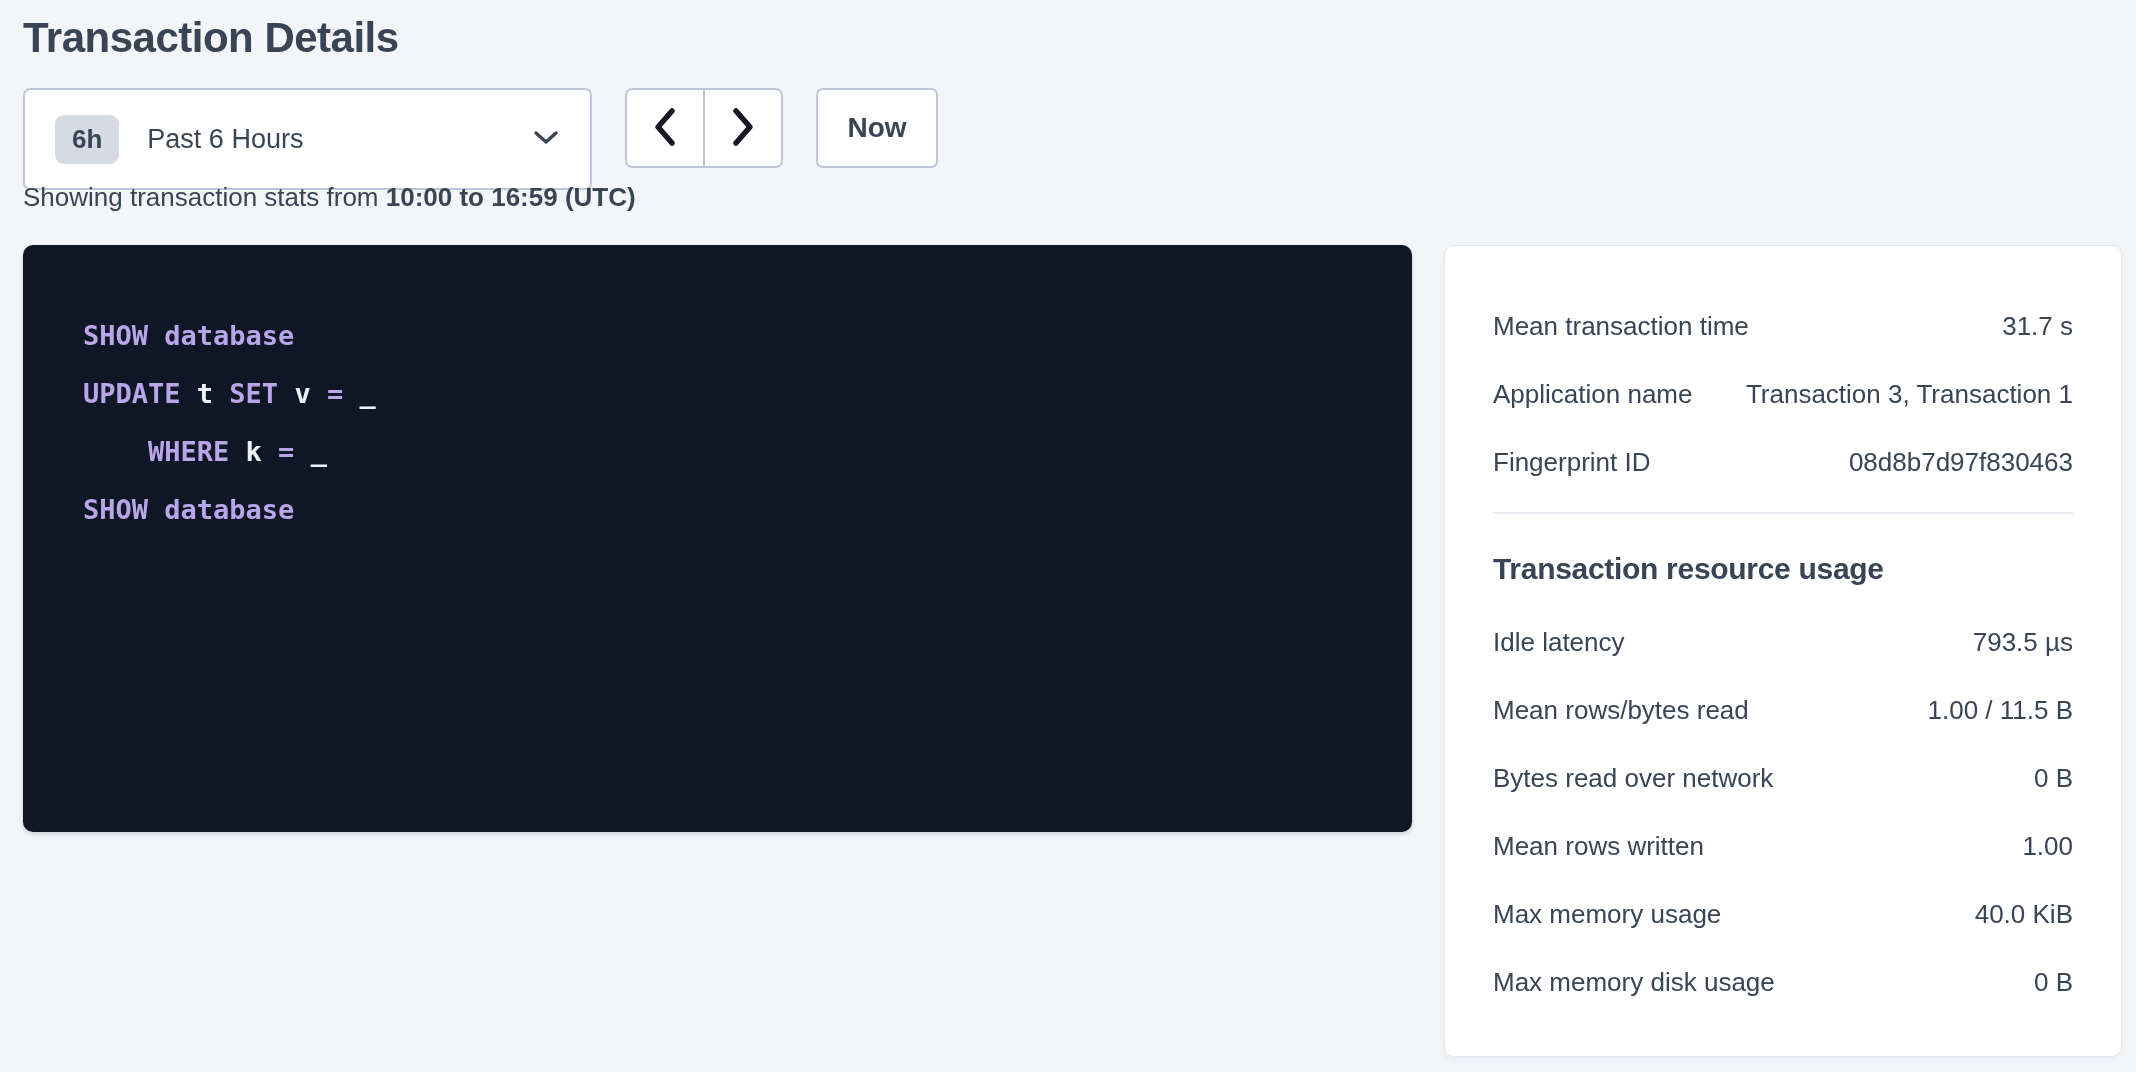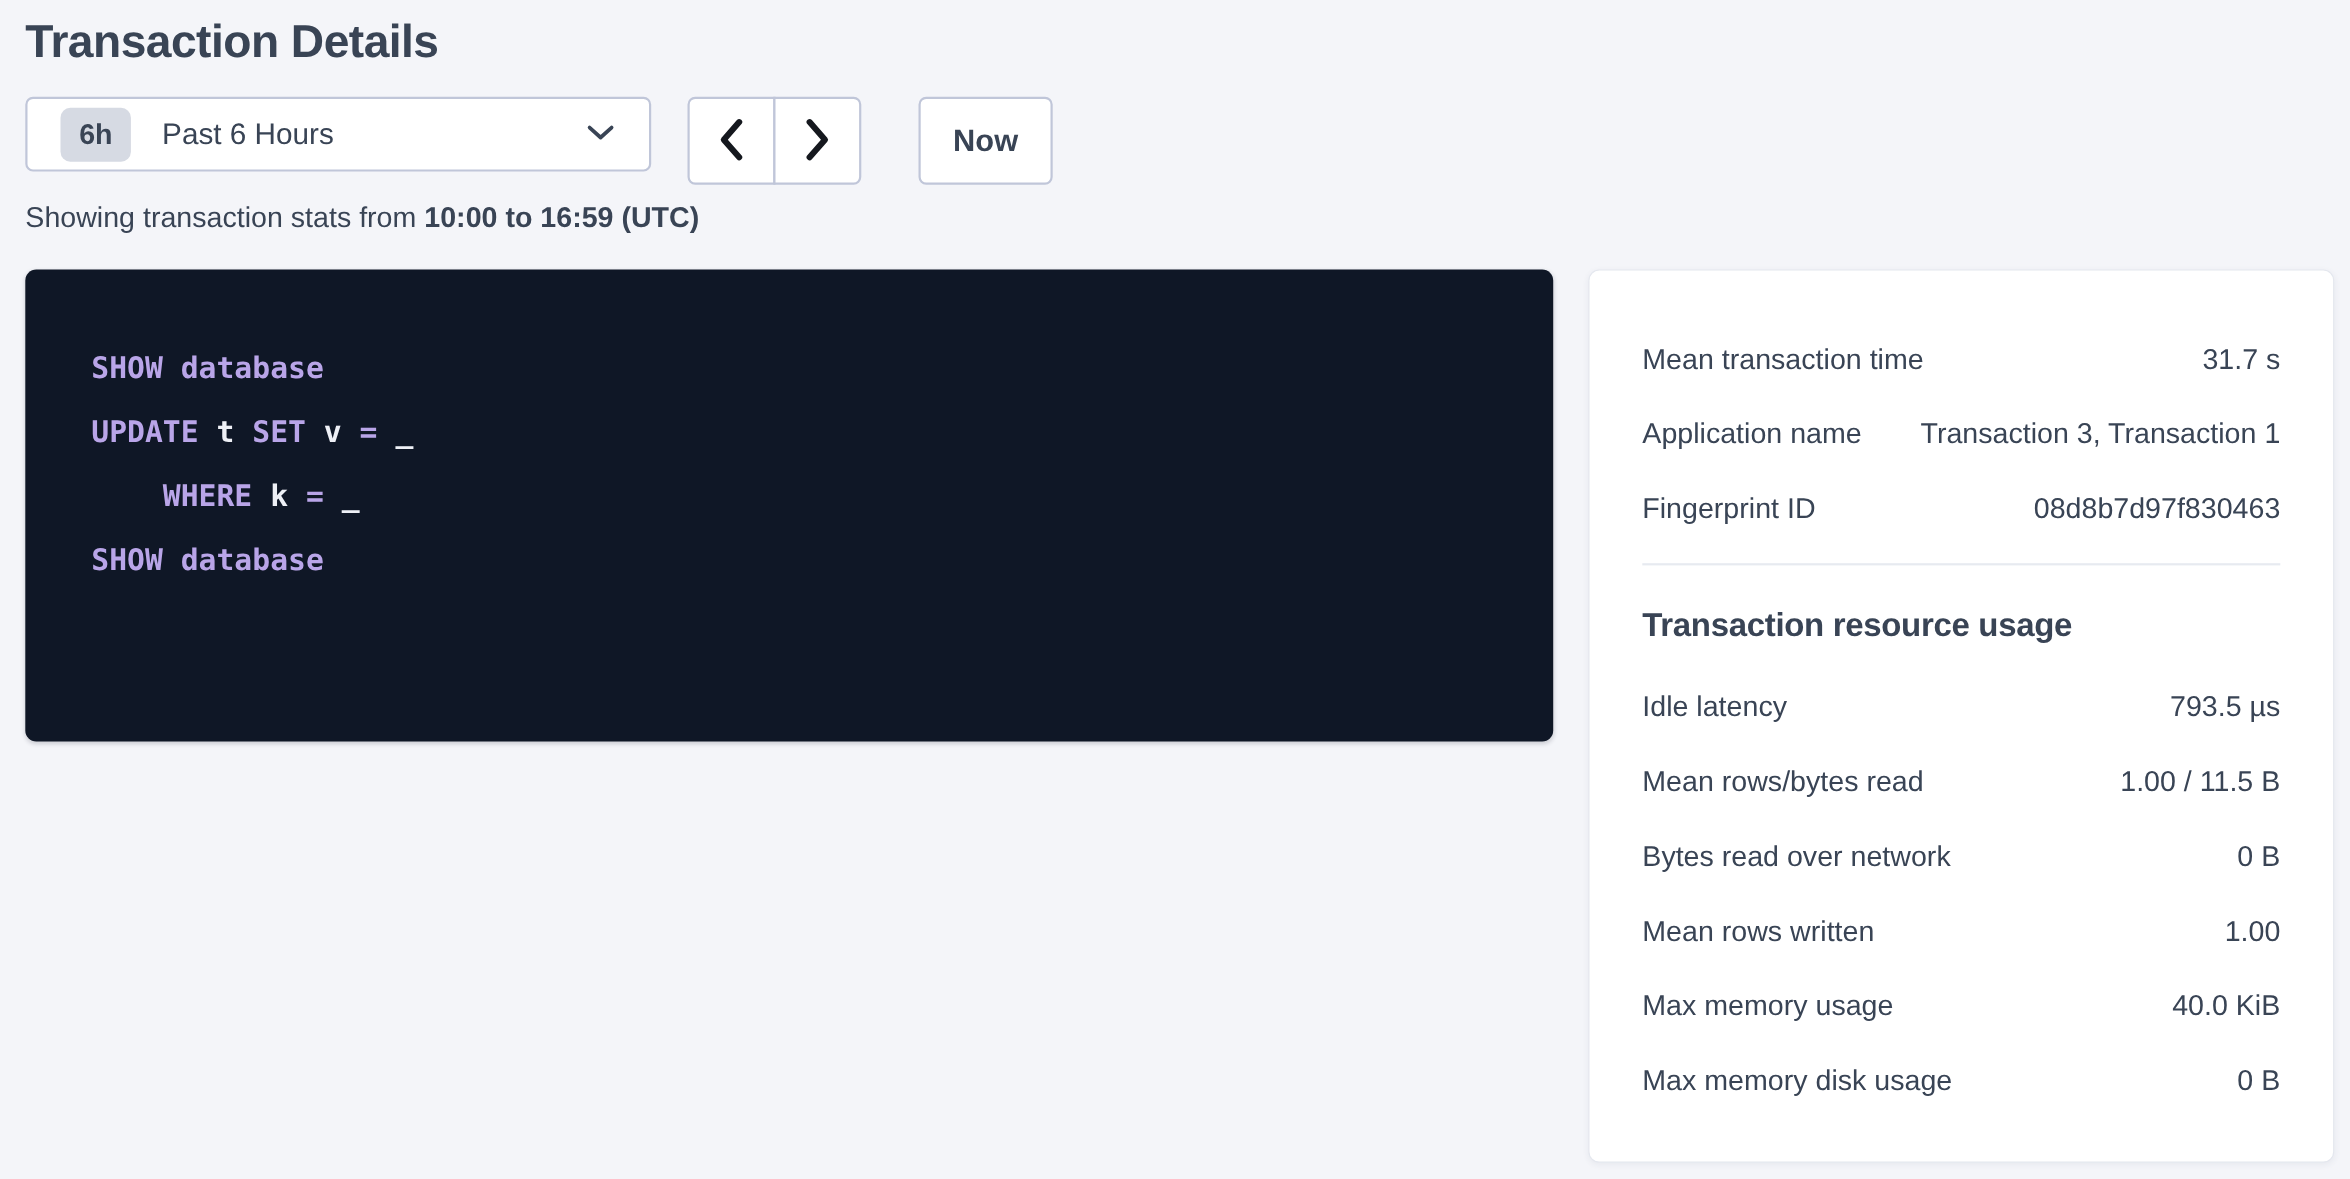--- a/index.html
+++ b/index.html
@@ -32,7 +32,7 @@
   
   .controls{position:absolute;left:23px;top:88px;display:flex;align-items:stretch;height:80px;}
   .time-select{
-    width:569px;height:68px;background:#fff;
+    width:569px;height:102px;background:#fff;
     border:2px solid var(--border);border-radius:7px;
     display:flex;align-items:center;padding:0 30px;cursor:pointer;
   }

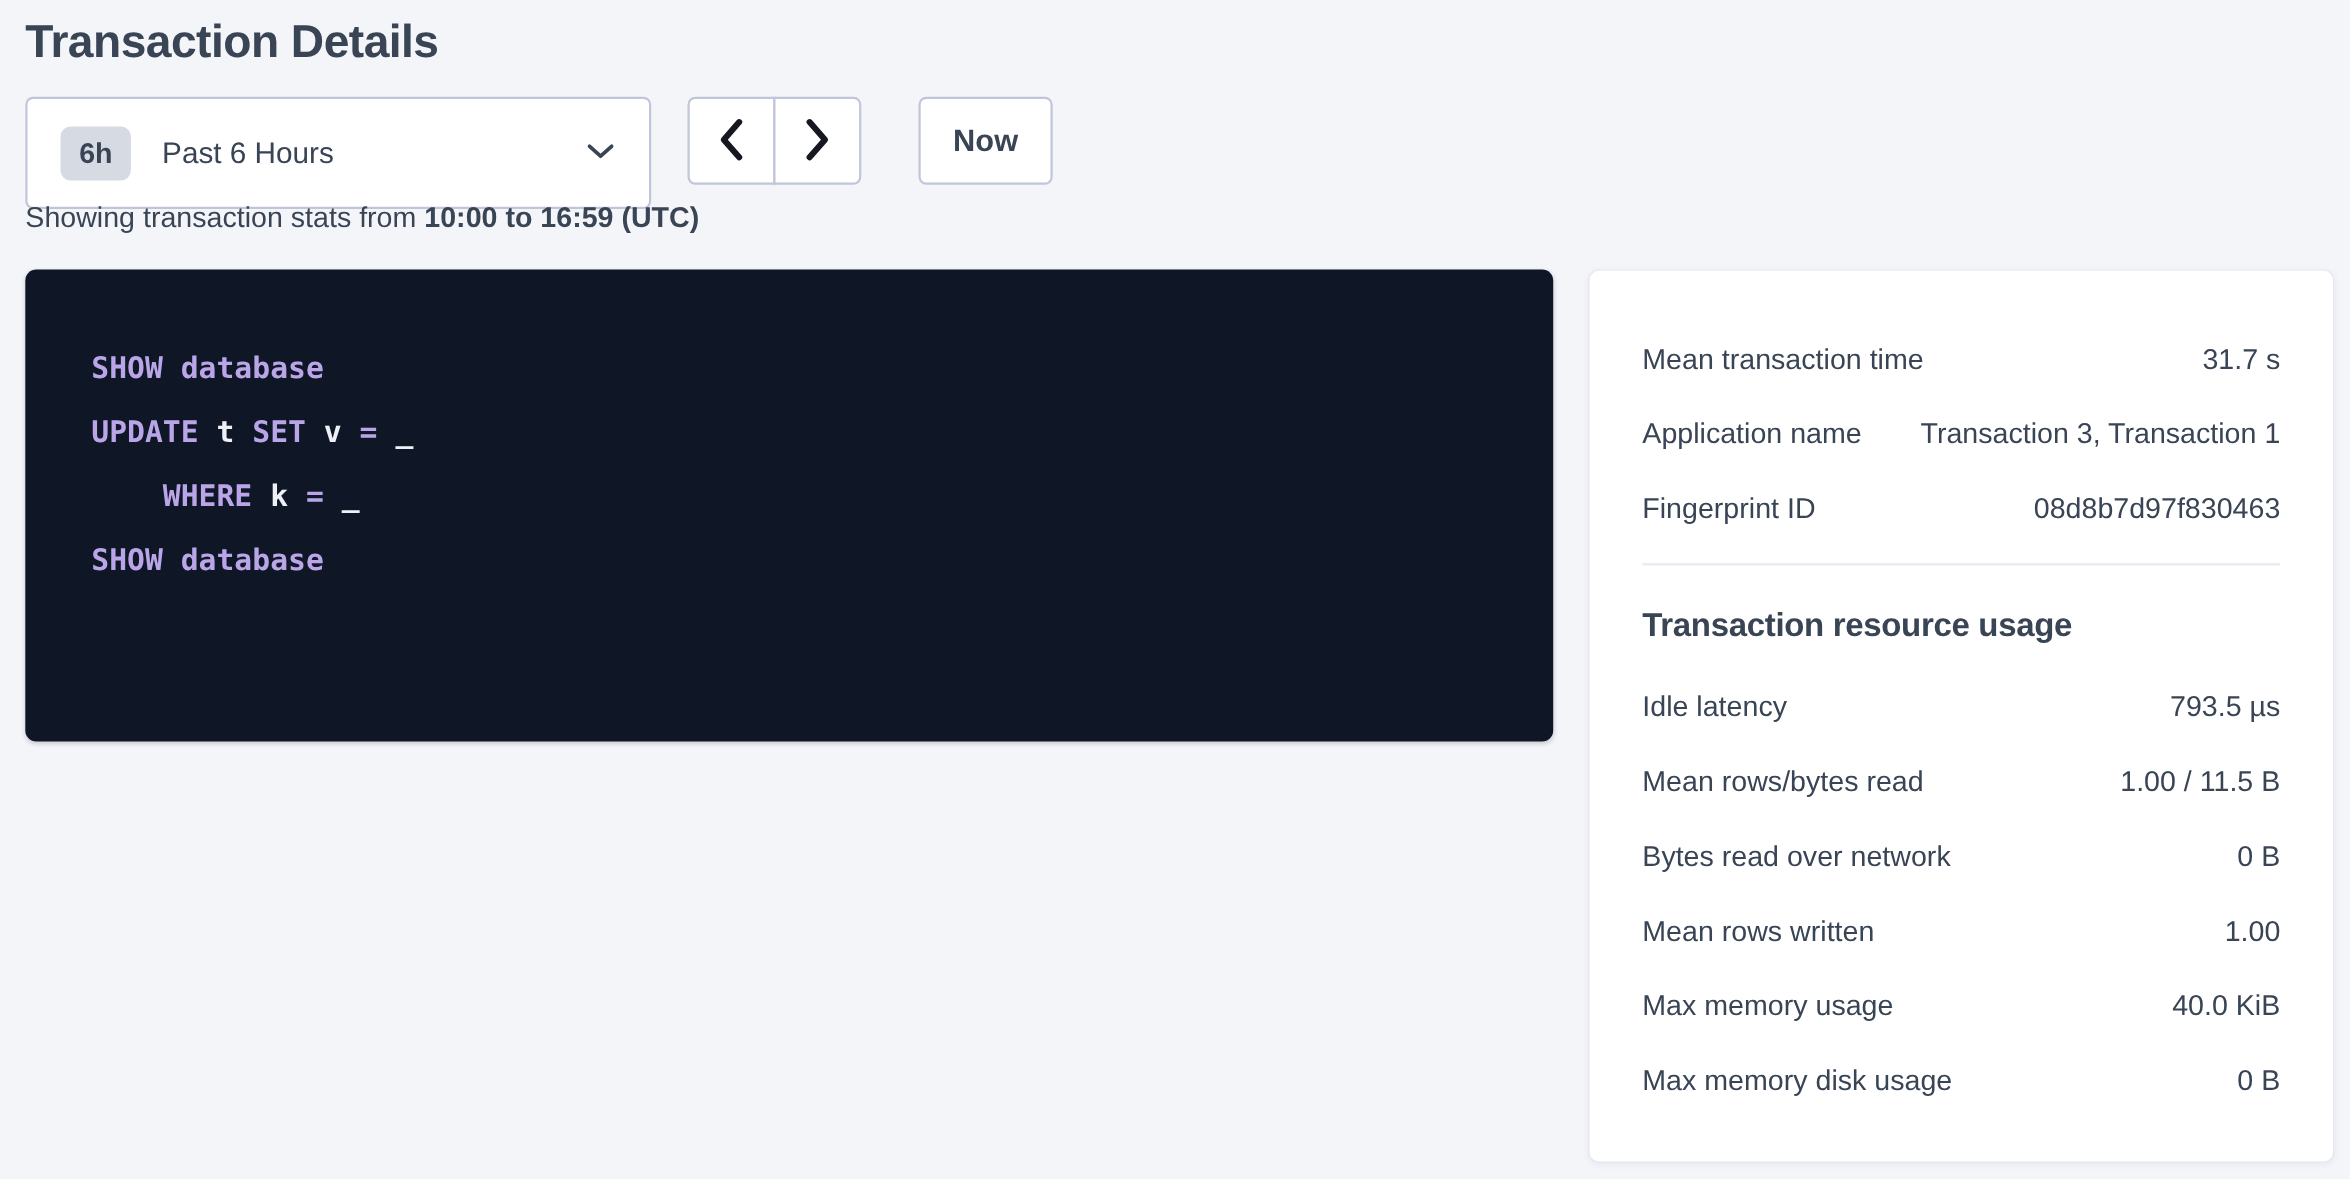--- a/index.html
+++ b/index.html
@@ -53,7 +53,7 @@
   .arrow-btn.next{border-radius:0 7px 7px 0;margin-left:-2px;}
 
   .now-btn{
-    margin-left:52px;width:122px;height:80px;background:#fff;
+    margin-left:33px;width:122px;height:80px;background:#fff;
     border:2px solid var(--border);border-radius:7px;
     font-family:inherit;font-size:28px;font-weight:700;color:var(--text);
     cursor:pointer;

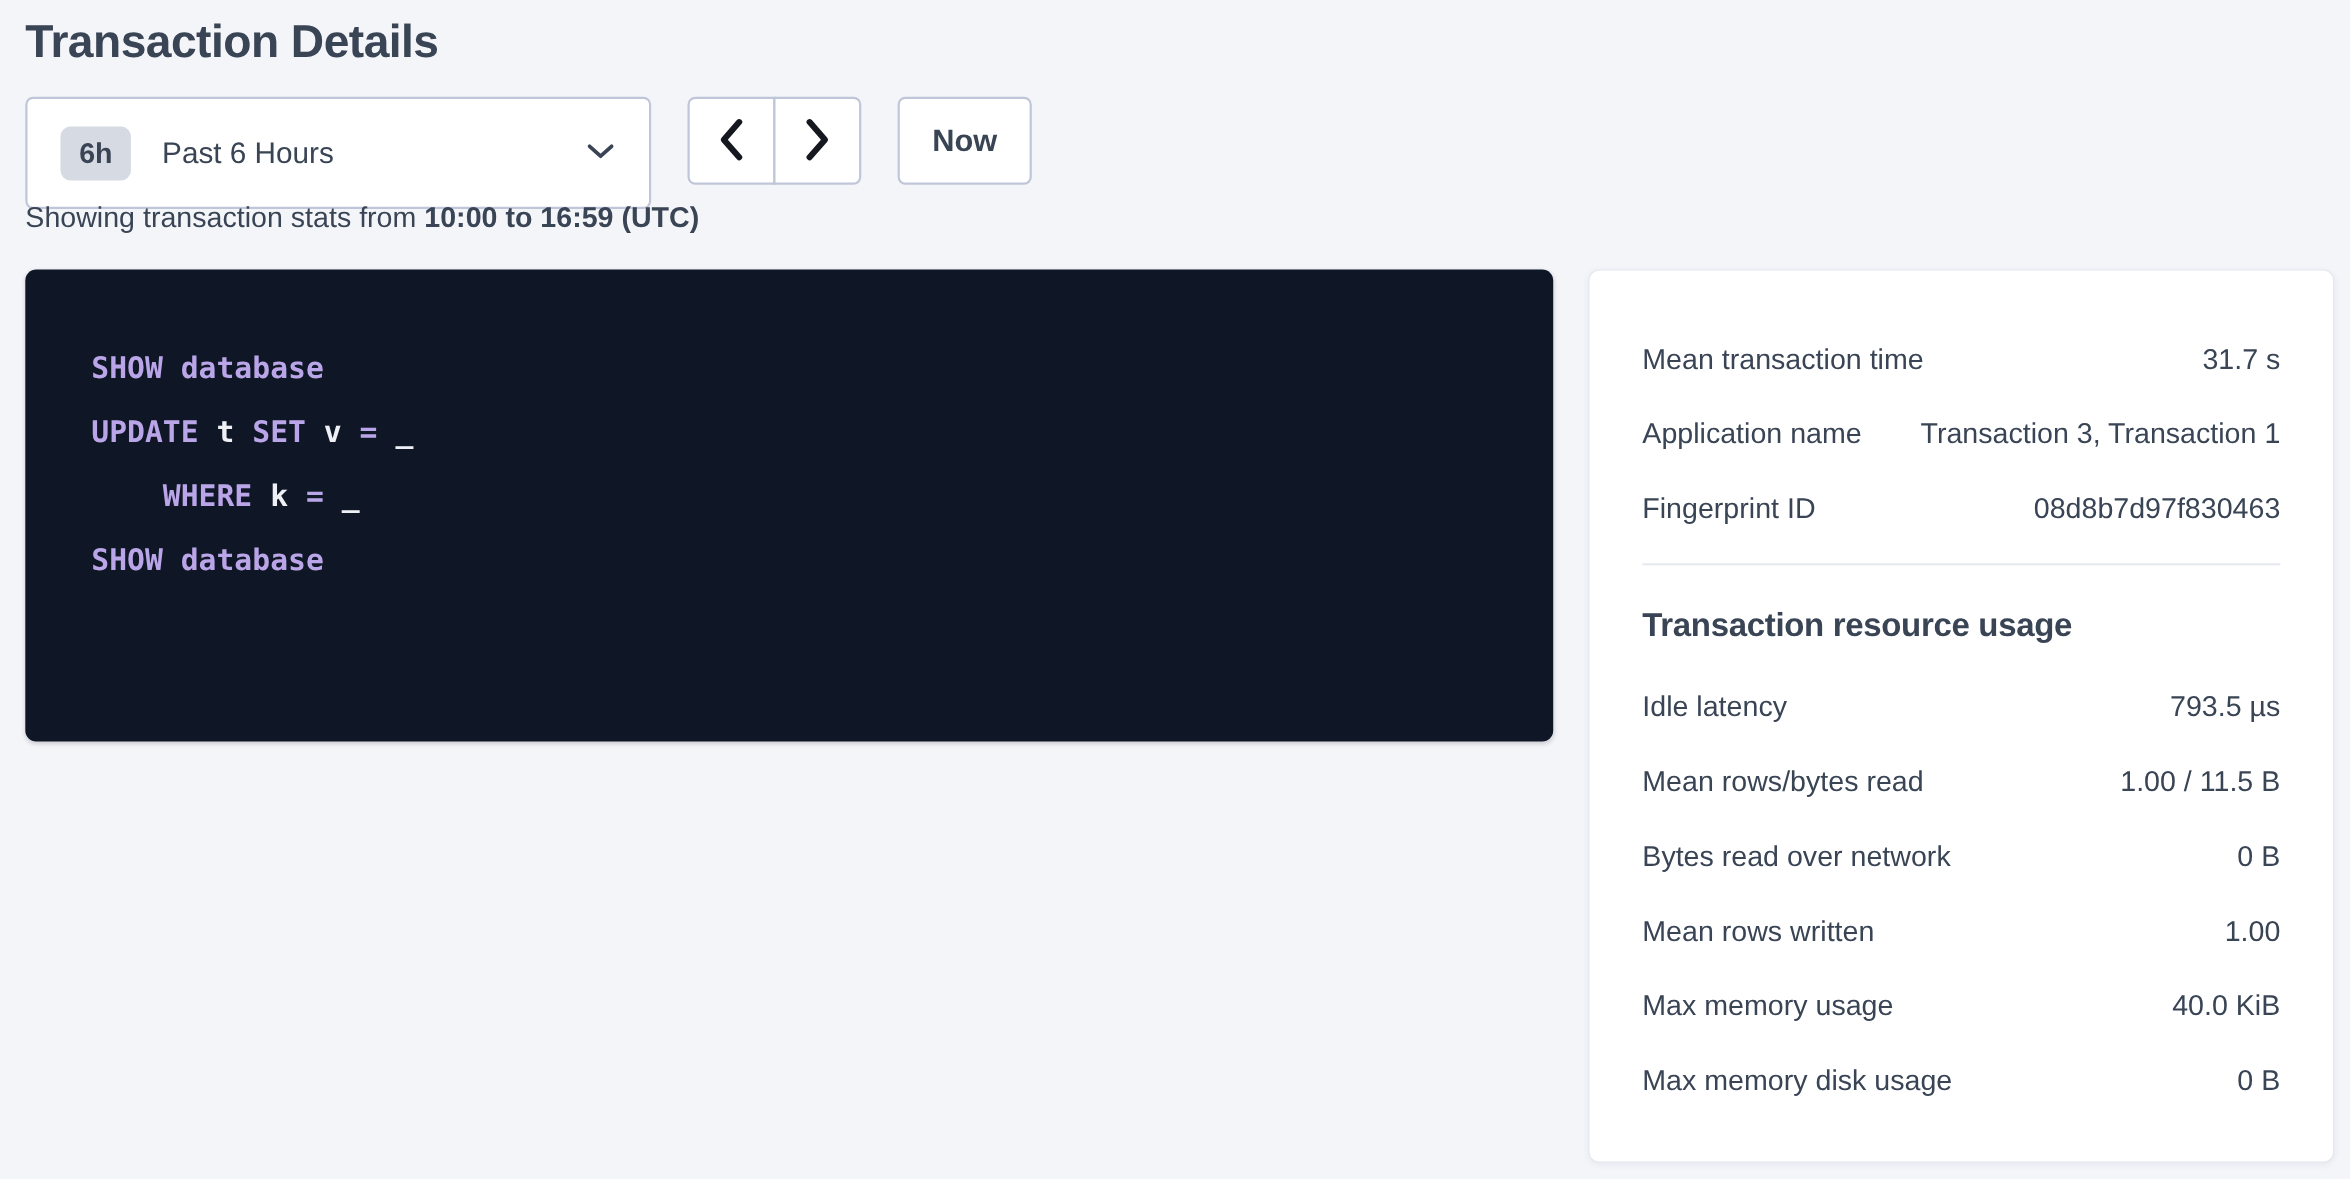--- a/index.html
+++ b/index.html
@@ -64,7 +64,7 @@
 
   
   .sql-box{
-    position:absolute;left:23px;top:245px;width:1389px;height:429px;
+    position:absolute;left:23px;top:245px;width:1389px;height:587px;
     background:var(--code-bg);border-radius:10px;
     box-shadow:0 2px 4px rgba(20,30,50,.18);
     padding:62px 60px;

